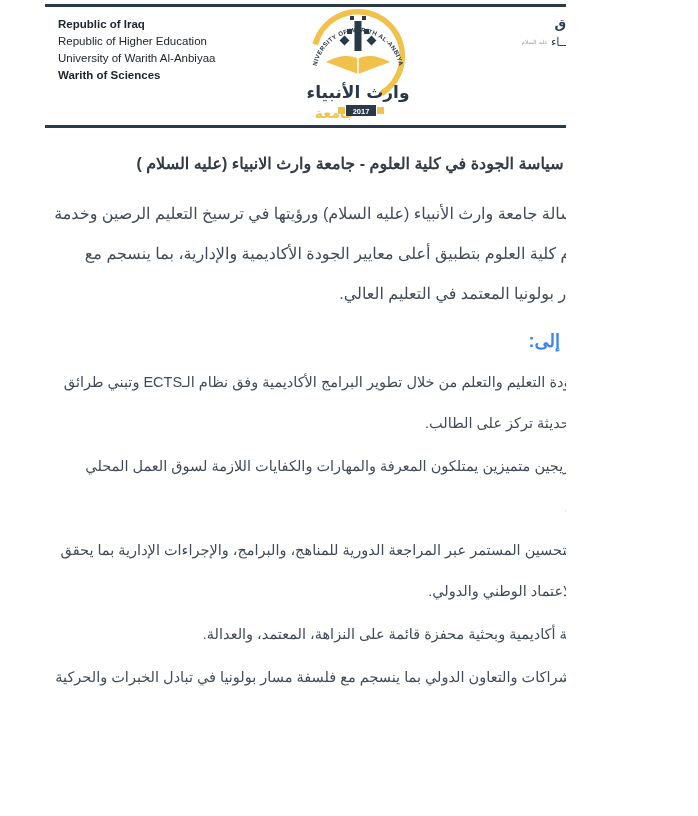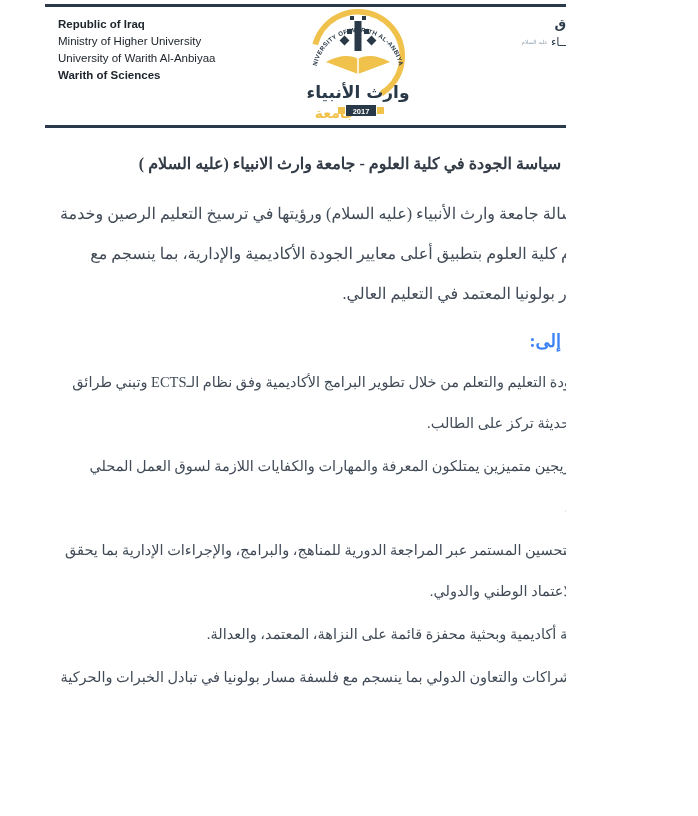--- a/index.html
+++ b/index.html
@@ -88,7 +88,7 @@
 
     <div class="hdr-en">
       <div class="b">Republic of Iraq</div>
-      <div>Ministry of Higher University</div>
+      <div>Republic of Higher Education</div>
       <div>University of Warith Al-Anbiyaa</div>
       <div class="b">Warith of Sciences</div>
     </div>

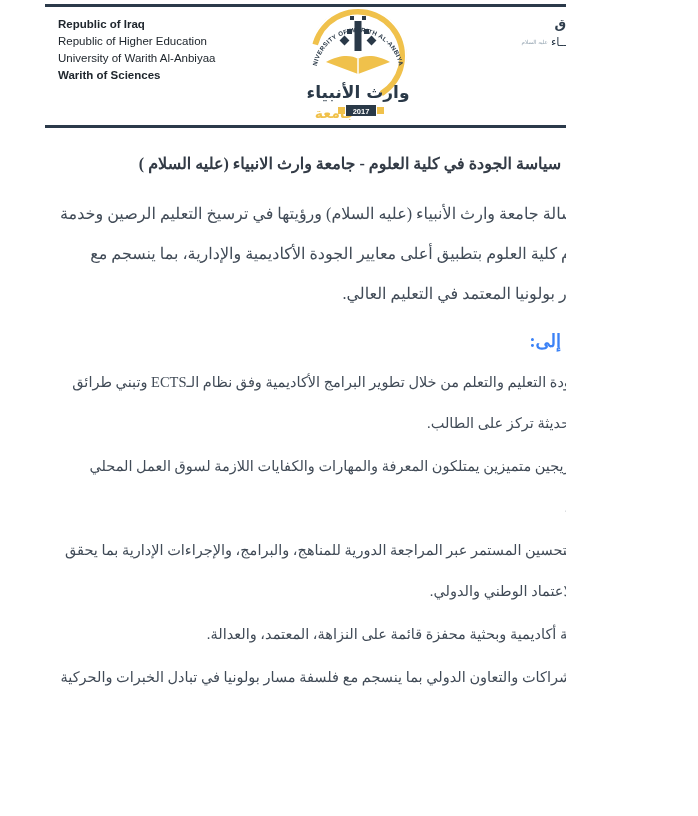--- a/index.html
+++ b/index.html
@@ -38,7 +38,7 @@
     direction:rtl;
     padding:0;
     color:#414b57;
-    font-family:Liberation Serif, serif;
+    font-family:Liberation Sans, sans-serif;
   }
   .doc-title{
     margin:24px 43px 0 45px;

